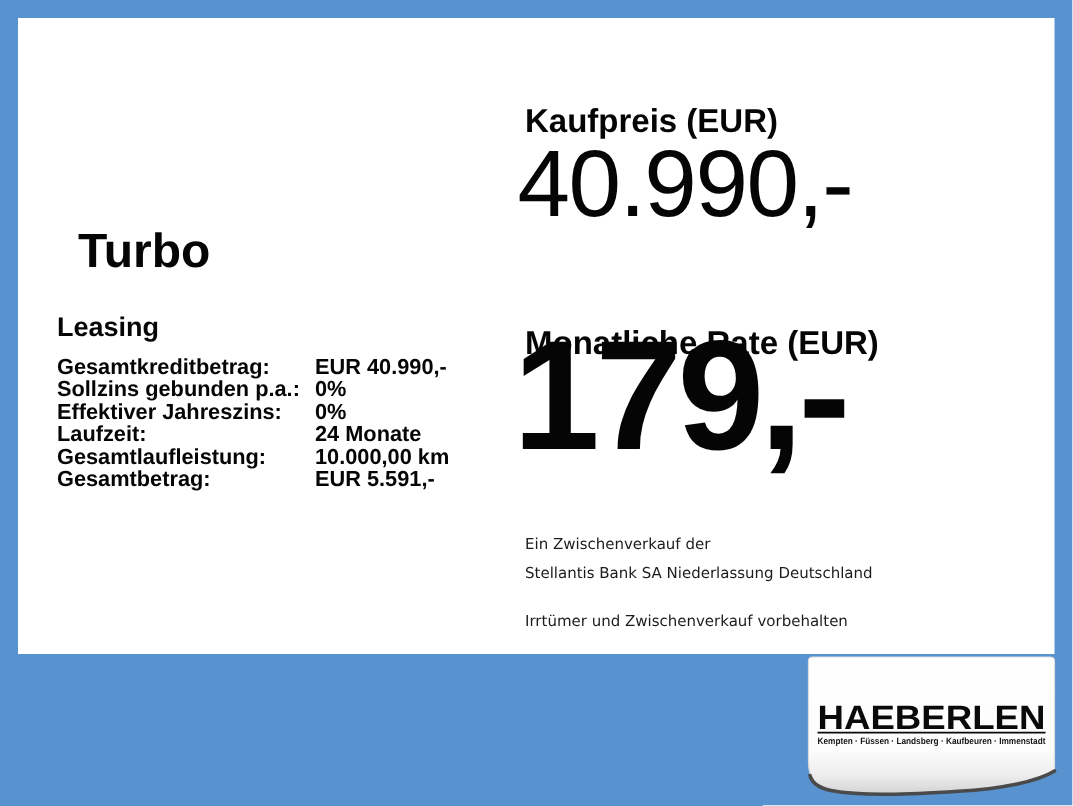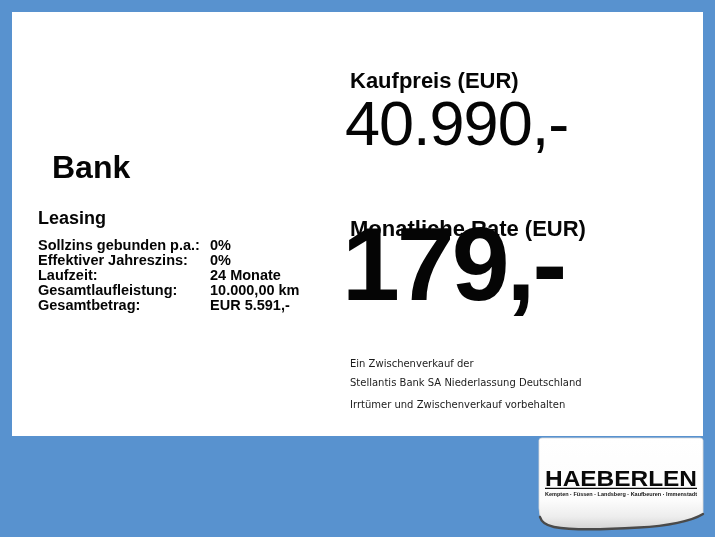--- a/index.html
+++ b/index.html
@@ -76,7 +76,7 @@
 
   <div class="main">
 
-    <div class="model-title">Bank</div>
+    <div class="model-title">Turbo</div>
     <div class="leasing-heading">Leasing</div>
 
     <div class="leasing-table">

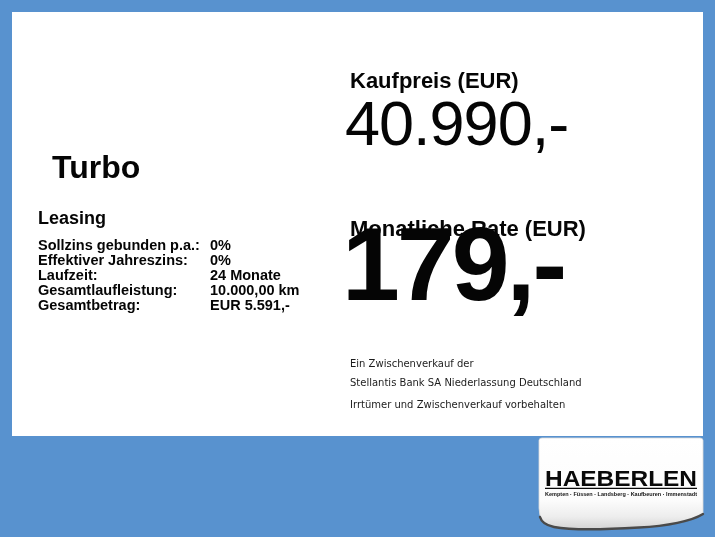--- a/index.html
+++ b/index.html
@@ -81,6 +81,10 @@
 
     <div class="leasing-table">
       <div class="leasing-row">
+        <span class="lbl">Gesamtkreditbetrag:</span>
+        <span class="val">EUR 40.990,-</span>
+      </div>
+      <div class="leasing-row">
         <span class="lbl">Sollzins gebunden p.a.:</span>
         <span class="val">0%</span>
       </div>

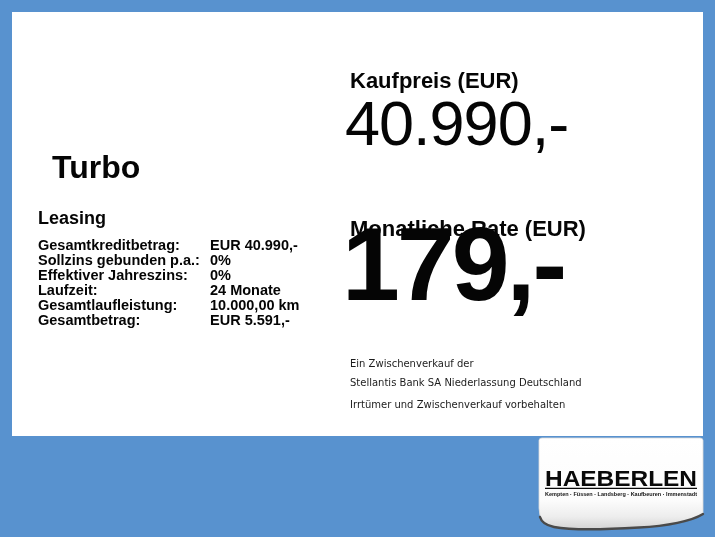--- a/index.html
+++ b/index.html
@@ -61,7 +61,7 @@
     font-size: 10px; color: var(--fine-ink); line-height: 19px;
   }
   .fine-line { white-space: pre; }
-  .fine-line.gap { margin-top: 3px; }
+  .fine-line.gap { margin-top: 13px; }
 
   
   .logo-card {

